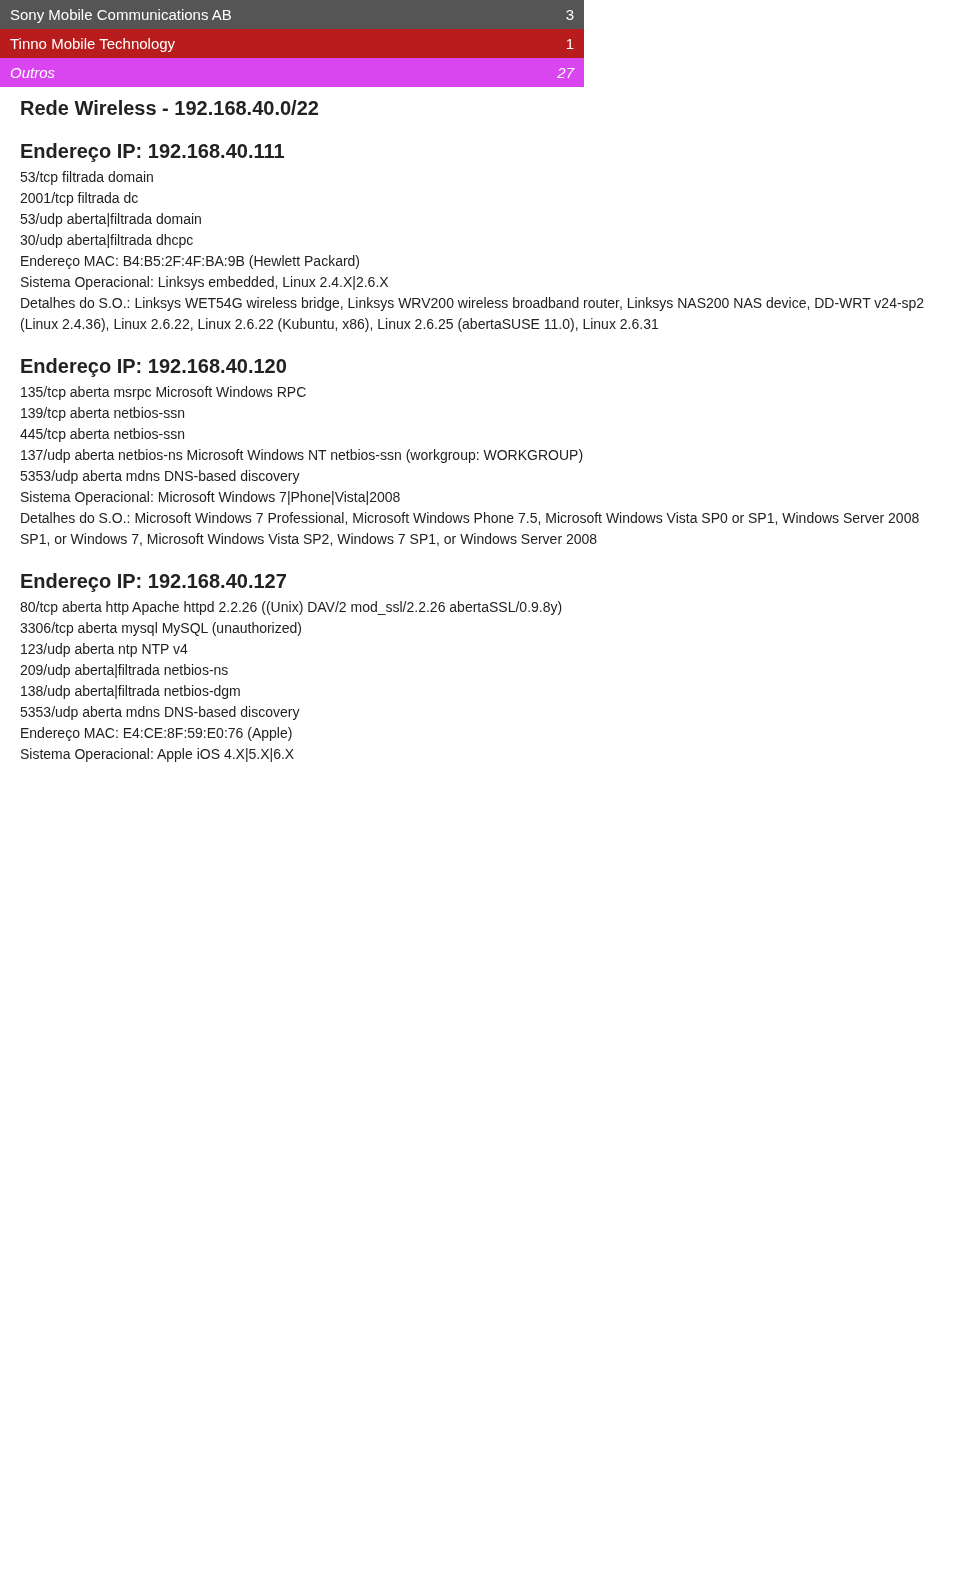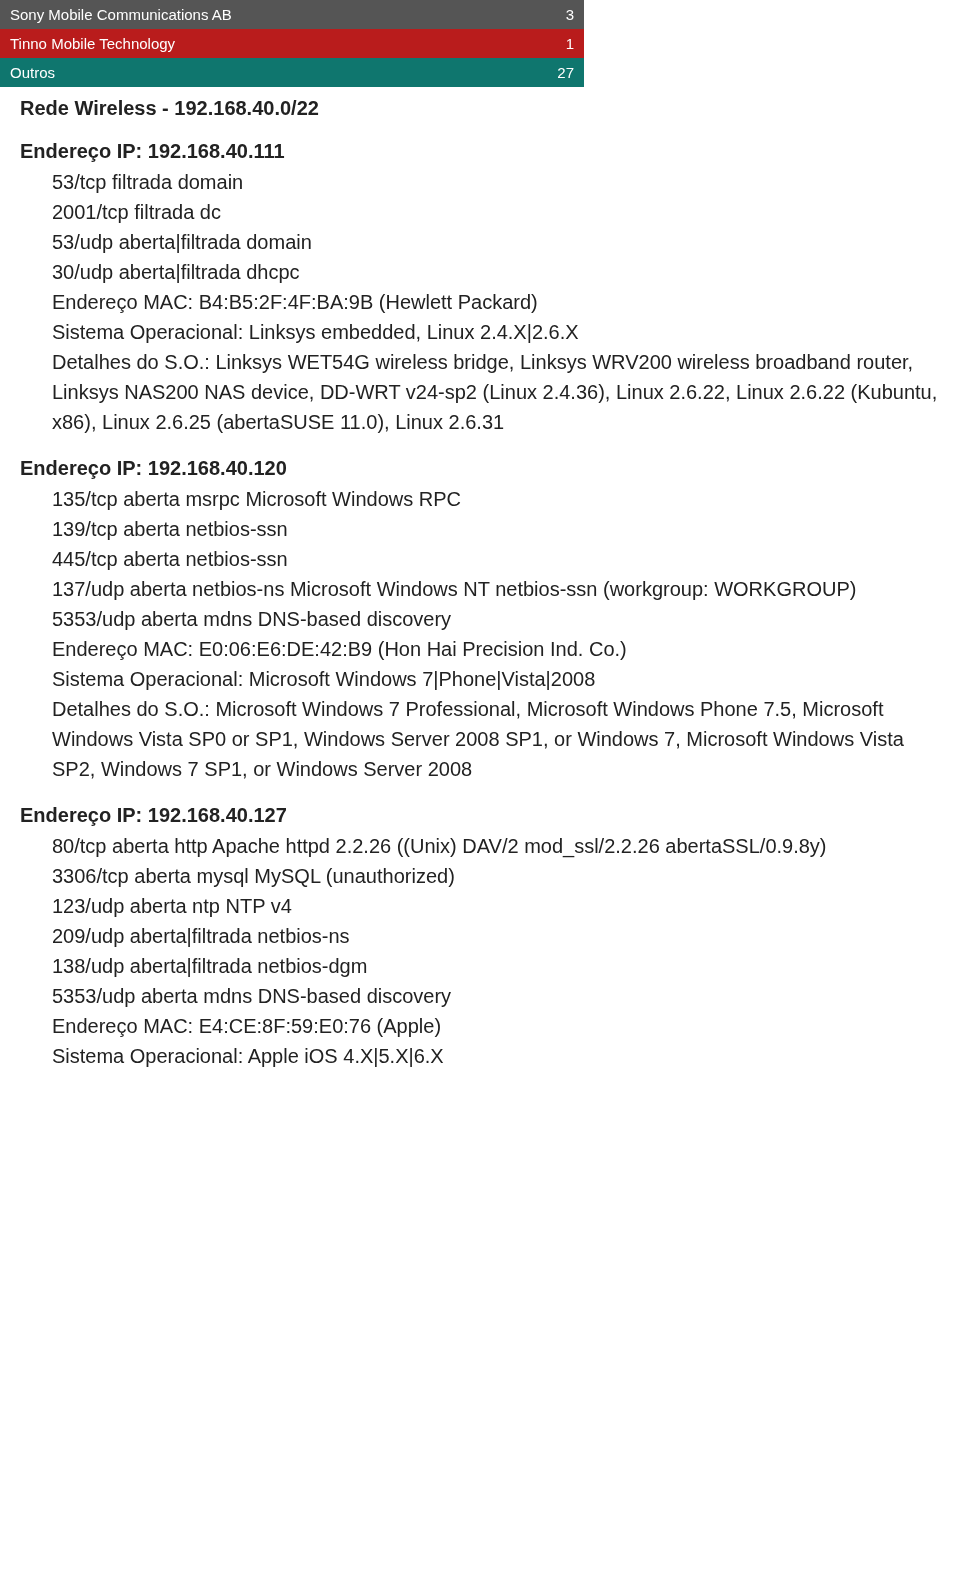--- a/index.html
+++ b/index.html
@@ -69,7 +69,7 @@
         <td class="header-cell-label">Tinno Mobile Technology</td>
         <td class="header-cell-count">1</td>
       </tr>
-      <tr style="background-color: #0f766e; color: rgb(255, 255, 255);">
+      <tr style="background-color: #d946ef; color: rgb(255, 255, 255); font-style: italic;">
         <td class="header-cell-label">Outros</td>
         <td class="header-cell-count">27</td>
       </tr>

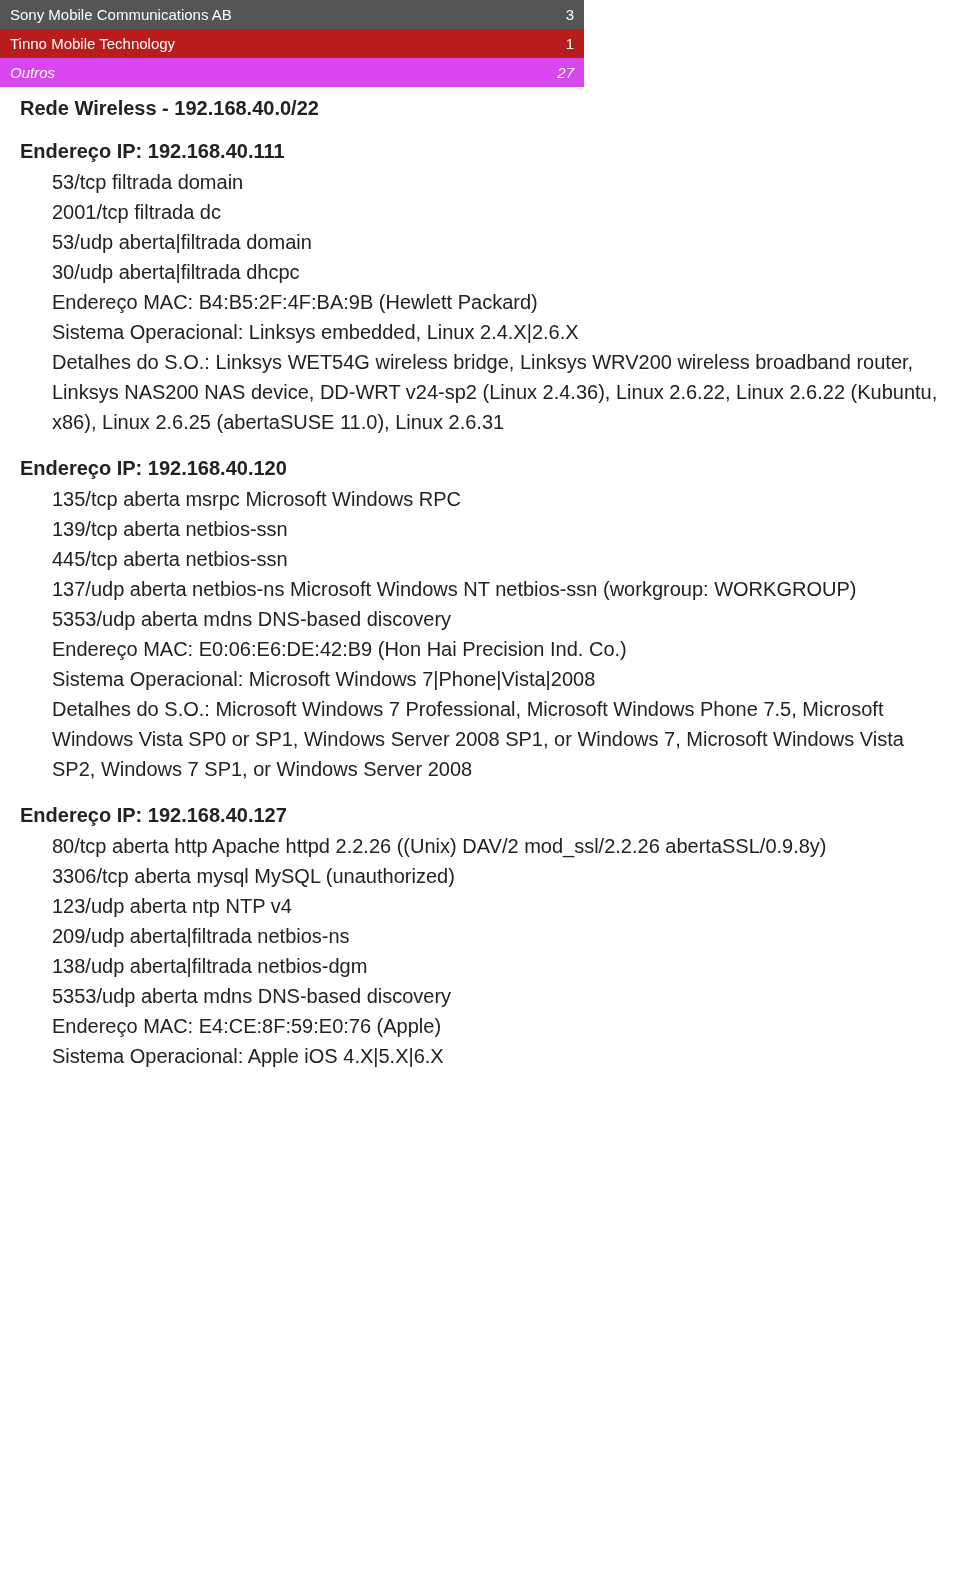--- a/index.html
+++ b/index.html
@@ -46,9 +46,8 @@
     }
 
     .section-body {
-      font-size: 20px;
+      font-size: 14px;
       line-height: 1.5;
-      margin-left: 32px;
     }
 
     p {

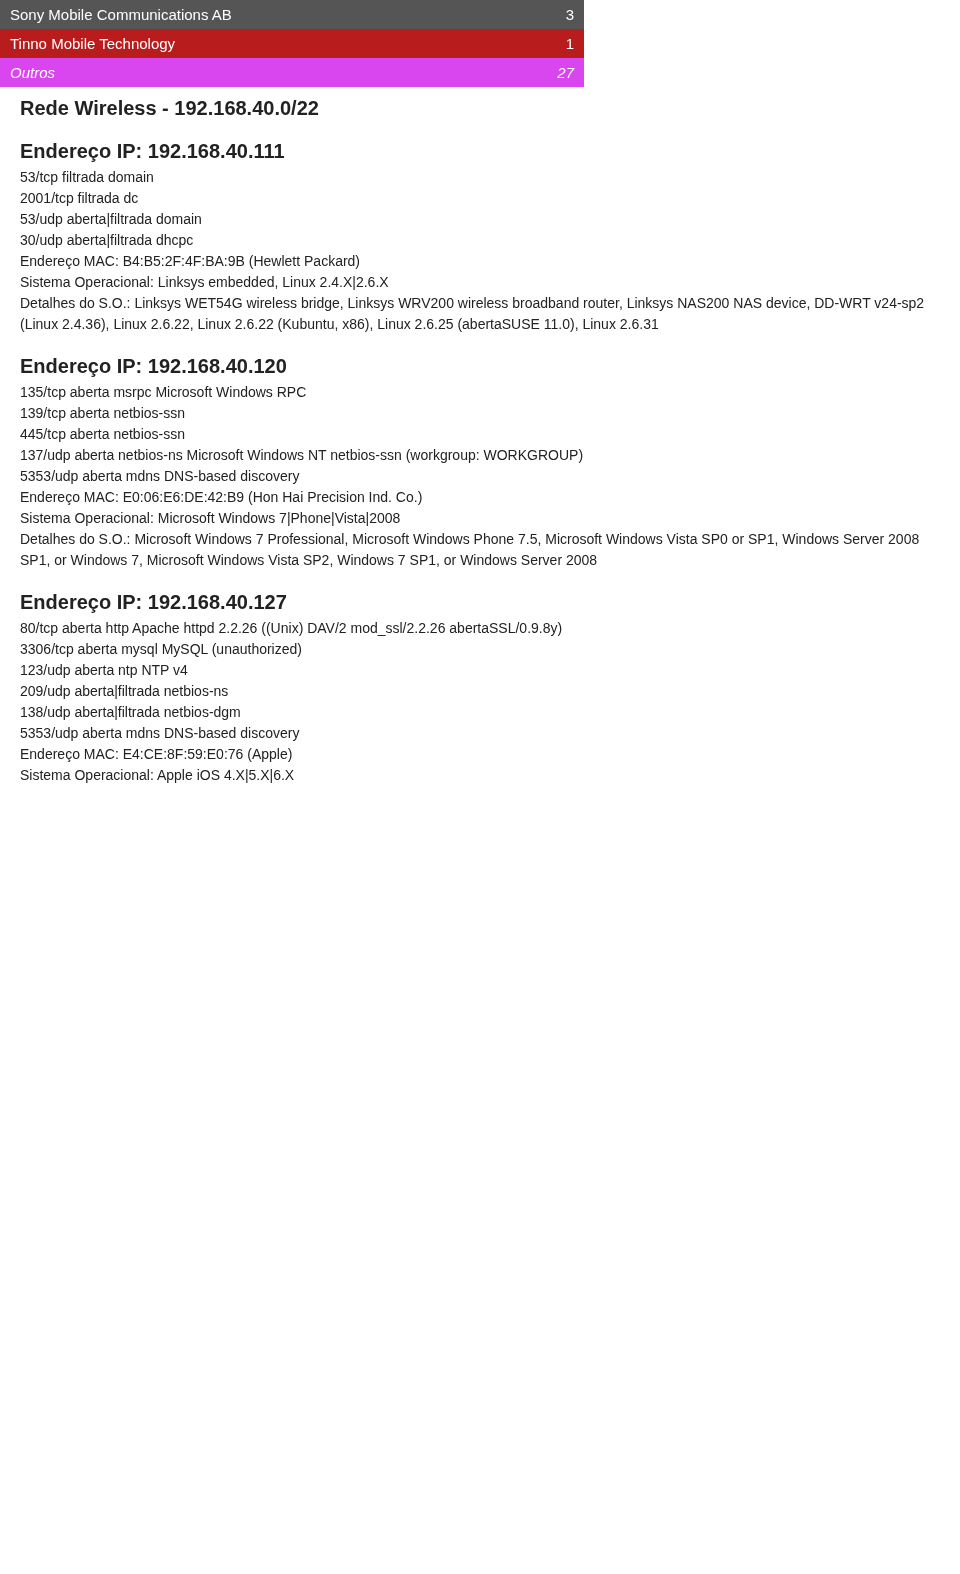--- a/index.html
+++ b/index.html
@@ -102,7 +102,6 @@
         <p>445/tcp aberta netbios-ssn</p>
         <p>137/udp aberta netbios-ns Microsoft Windows NT netbios-ssn (workgroup: WORKGROUP)</p>
         <p>5353/udp aberta mdns DNS-based discovery</p>
-        <p>Endereço MAC: E0:06:E6:DE:42:B9 (Hon Hai Precision Ind. Co.)</p>
         <p>Sistema Operacional: Microsoft Windows 7|Phone|Vista|2008</p>
         <p>Detalhes do S.O.: Microsoft Windows 7 Professional, Microsoft Windows Phone 7.5, Microsoft Windows Vista SP0 or SP1, Windows Server 2008 SP1, or Windows 7, Microsoft Windows Vista SP2, Windows 7 SP1, or Windows Server 2008</p>
       </div>

